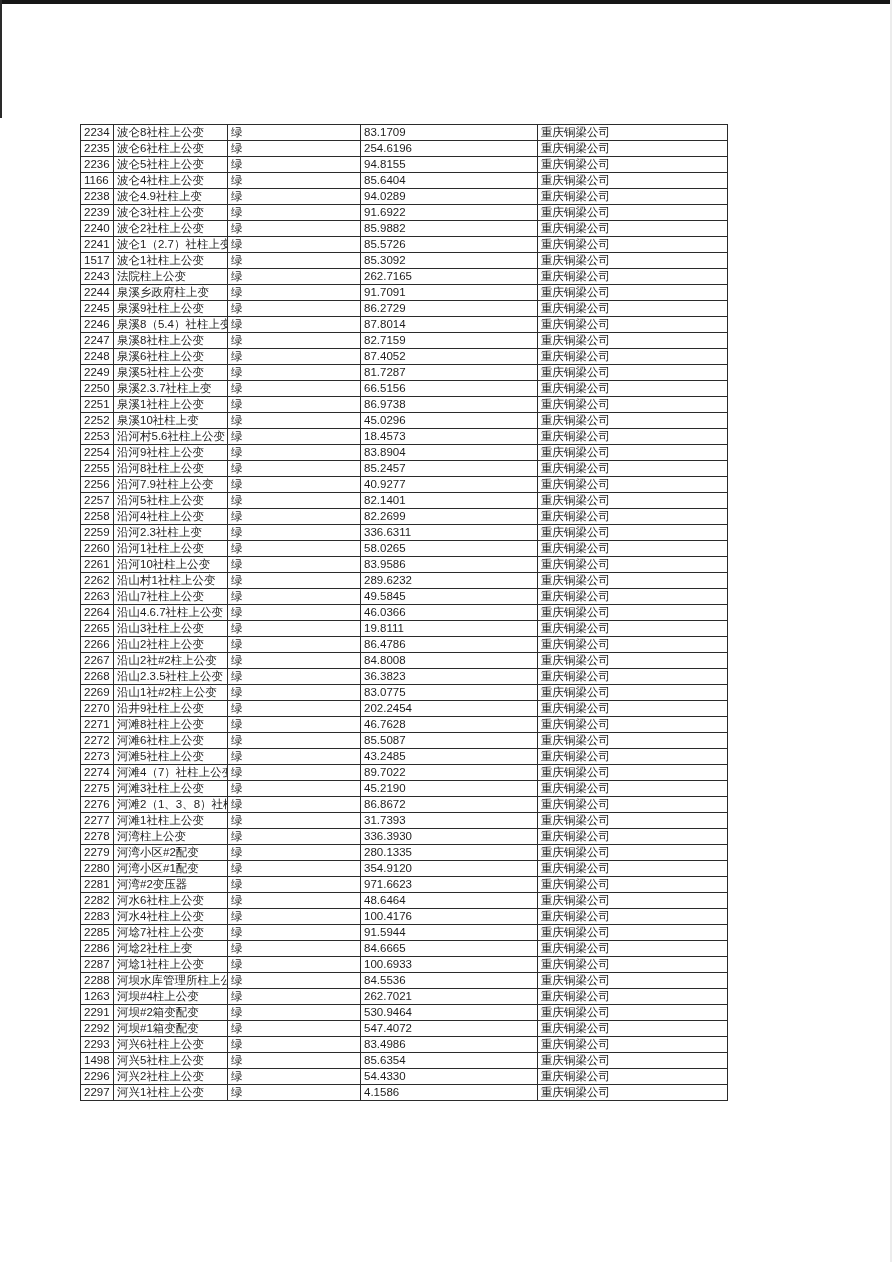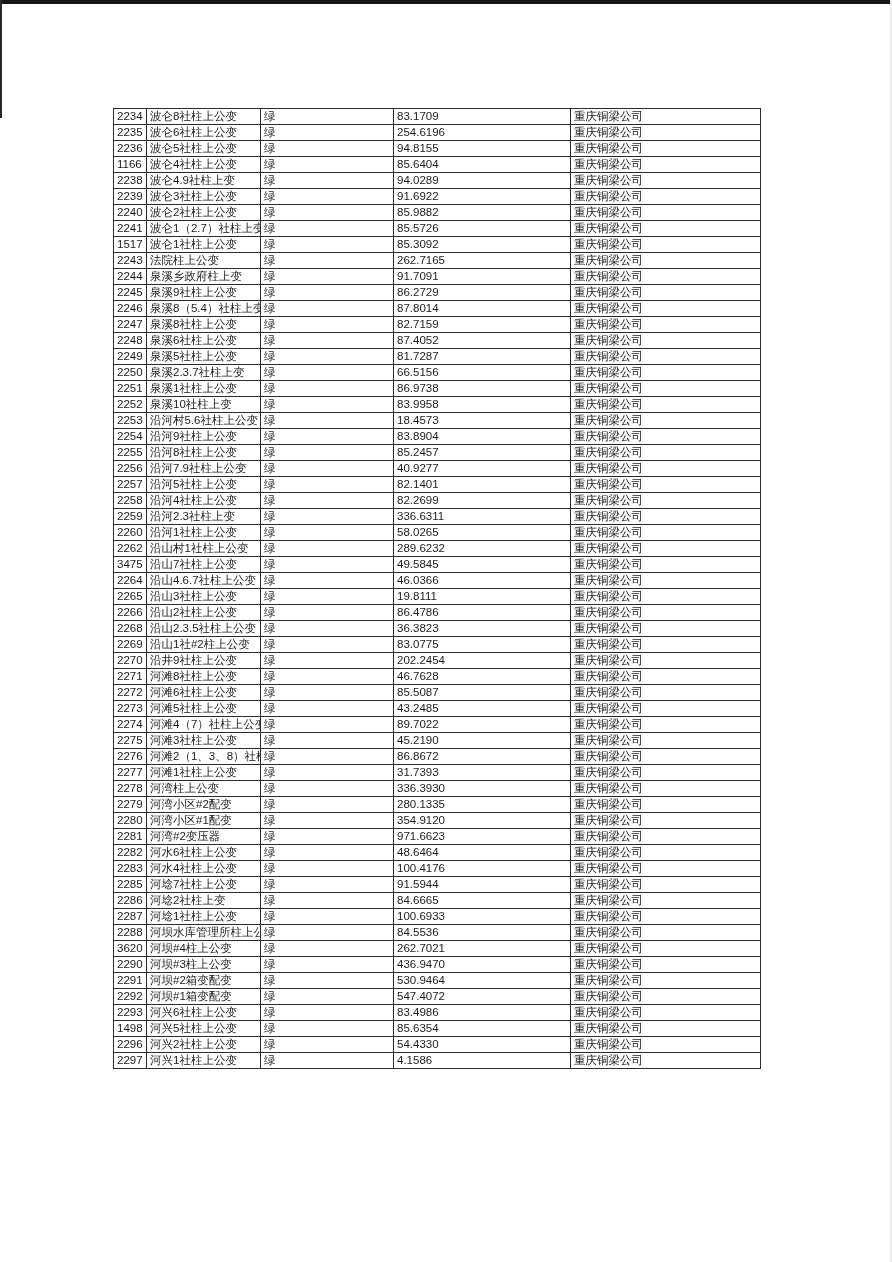--- a/index.html
+++ b/index.html
@@ -38,8 +38,7 @@
   .sheet {
     position: absolute;
     left: 80px;
-    top: 108px;
-    margin-left: 33px;
+    top: 124px;
   }
   table.grid {
     border-collapse: collapse;

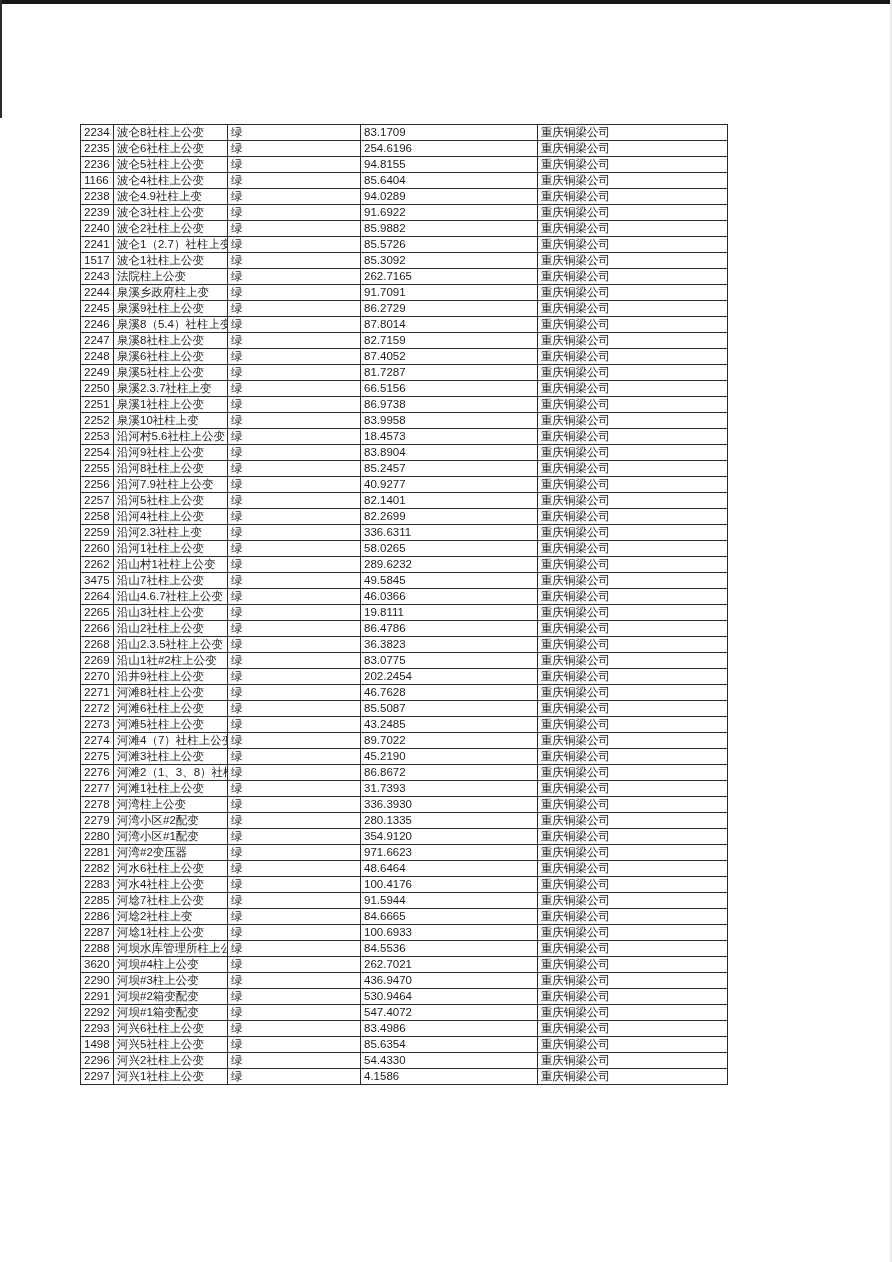--- a/index.html
+++ b/index.html
@@ -210,7 +210,7 @@
             <td class="c-id">2252</td>
             <td class="c-name">泉溪10社柱上变</td>
             <td class="c-status">绿</td>
-            <td class="c-value">83.9958</td>
+            <td class="c-value">45.0296</td>
             <td class="c-company">重庆铜梁公司</td>
           </tr>
           <tr>

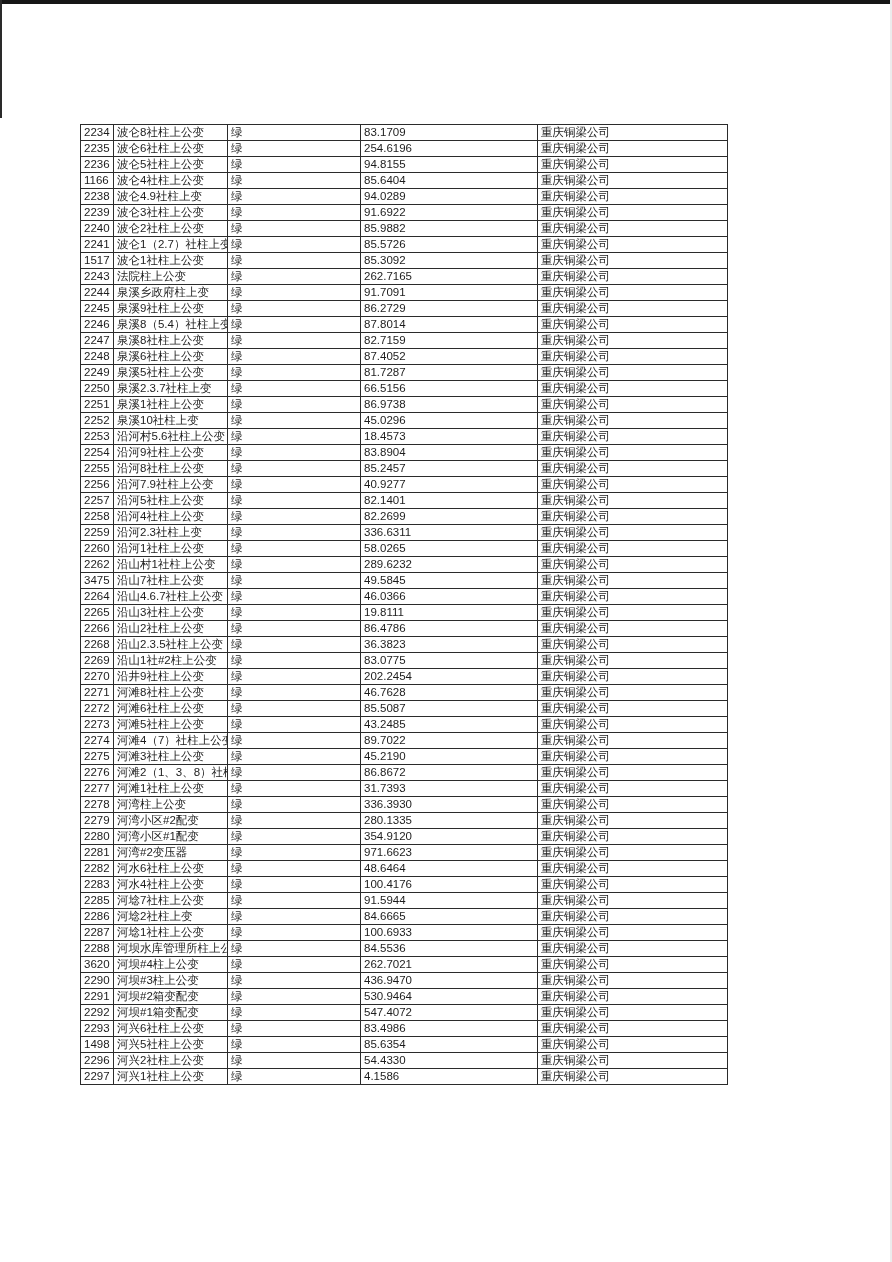--- a/index.html
+++ b/index.html
@@ -270,6 +270,13 @@
             <td class="c-company">重庆铜梁公司</td>
           </tr>
           <tr>
+            <td class="c-id">2261</td>
+            <td class="c-name">沿河10社柱上公变</td>
+            <td class="c-status">绿</td>
+            <td class="c-value">83.9586</td>
+            <td class="c-company">重庆铜梁公司</td>
+          </tr>
+          <tr>
             <td class="c-id">2262</td>
             <td class="c-name">沿山村1社柱上公变</td>
             <td class="c-status">绿</td>

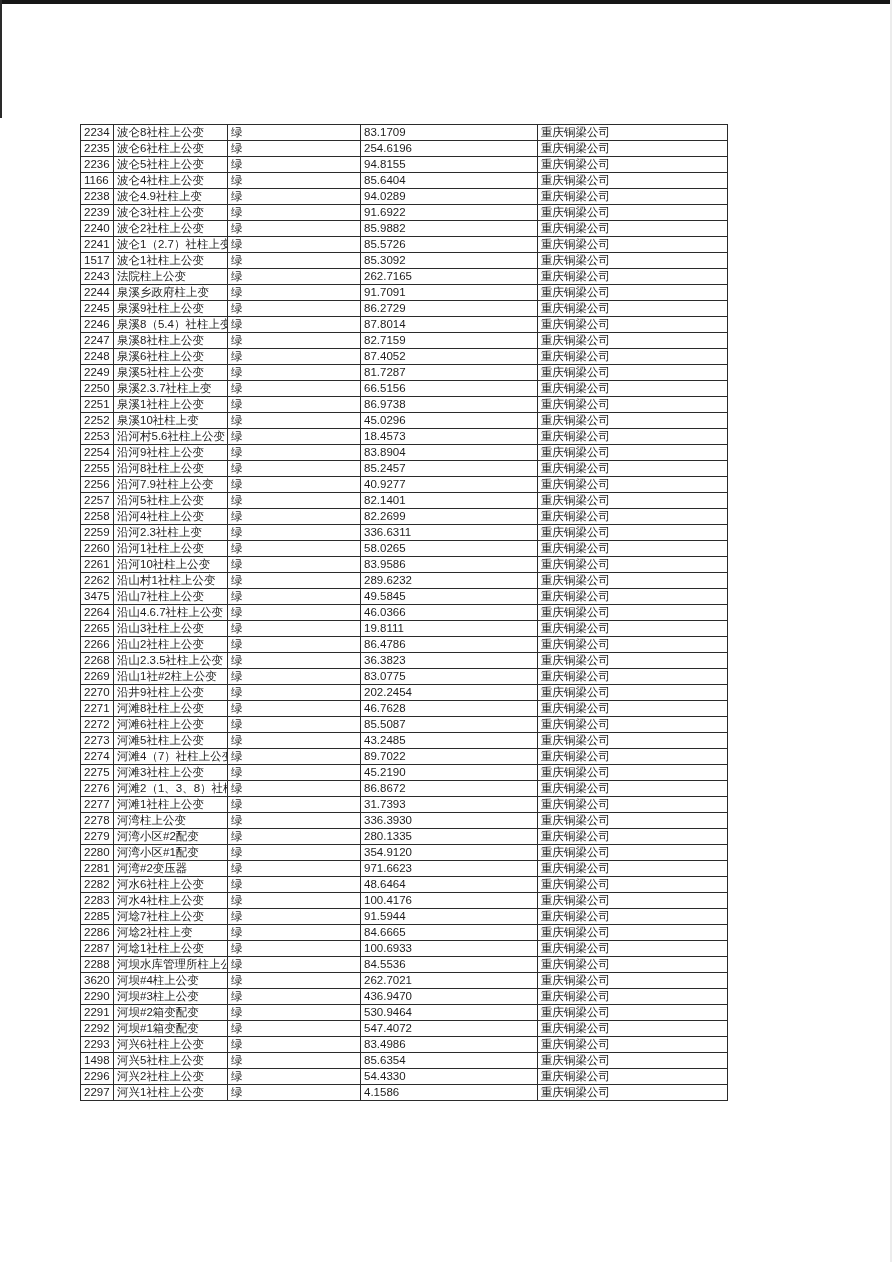--- a/index.html
+++ b/index.html
@@ -284,7 +284,7 @@
             <td class="c-company">重庆铜梁公司</td>
           </tr>
           <tr>
-            <td class="c-id">3475</td>
+            <td class="c-id">2263</td>
             <td class="c-name">沿山7社柱上公变</td>
             <td class="c-status">绿</td>
             <td class="c-value">49.5845</td>

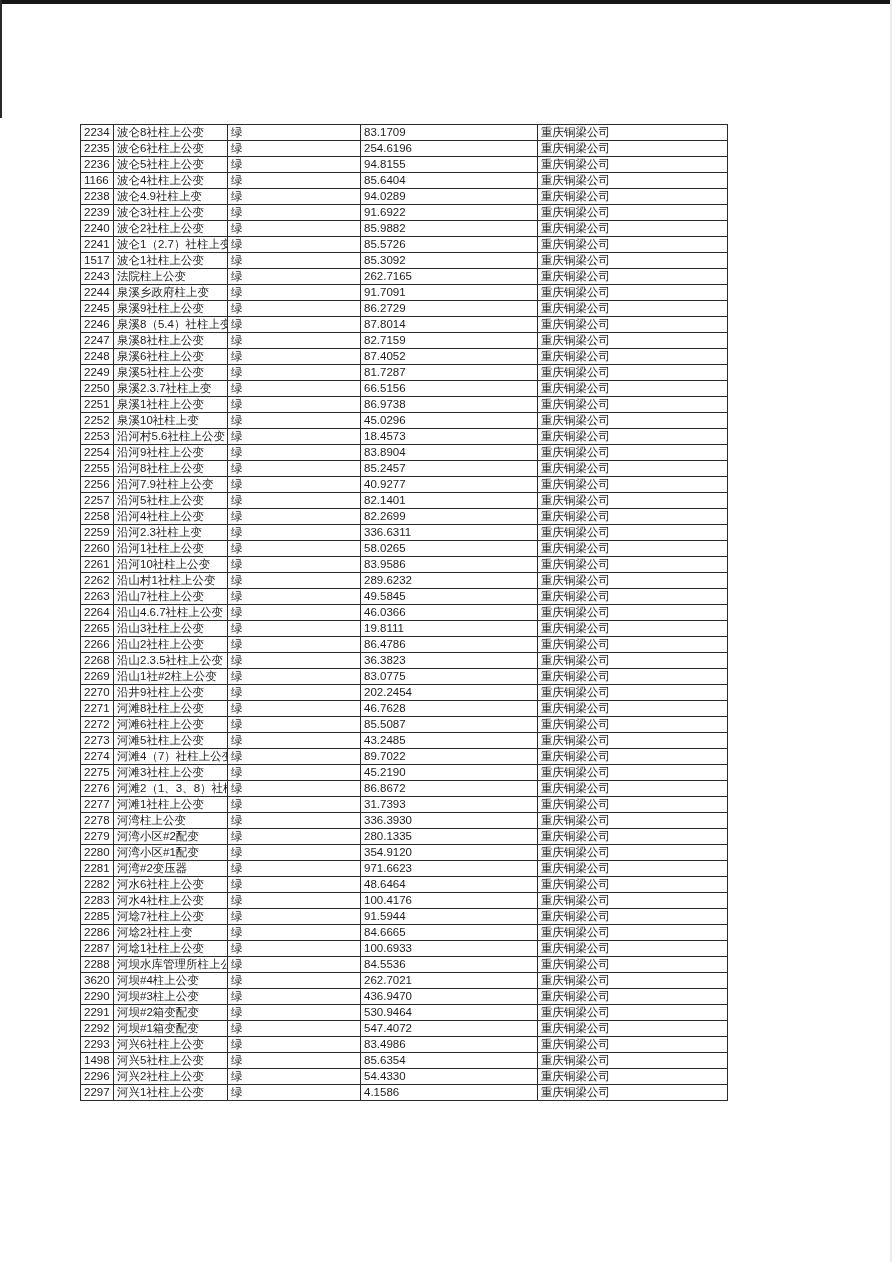--- a/index.html
+++ b/index.html
@@ -312,6 +312,13 @@
             <td class="c-company">重庆铜梁公司</td>
           </tr>
           <tr>
+            <td class="c-id">2267</td>
+            <td class="c-name">沿山2社#2柱上公变</td>
+            <td class="c-status">绿</td>
+            <td class="c-value">84.8008</td>
+            <td class="c-company">重庆铜梁公司</td>
+          </tr>
+          <tr>
             <td class="c-id">2268</td>
             <td class="c-name">沿山2.3.5社柱上公变</td>
             <td class="c-status">绿</td>

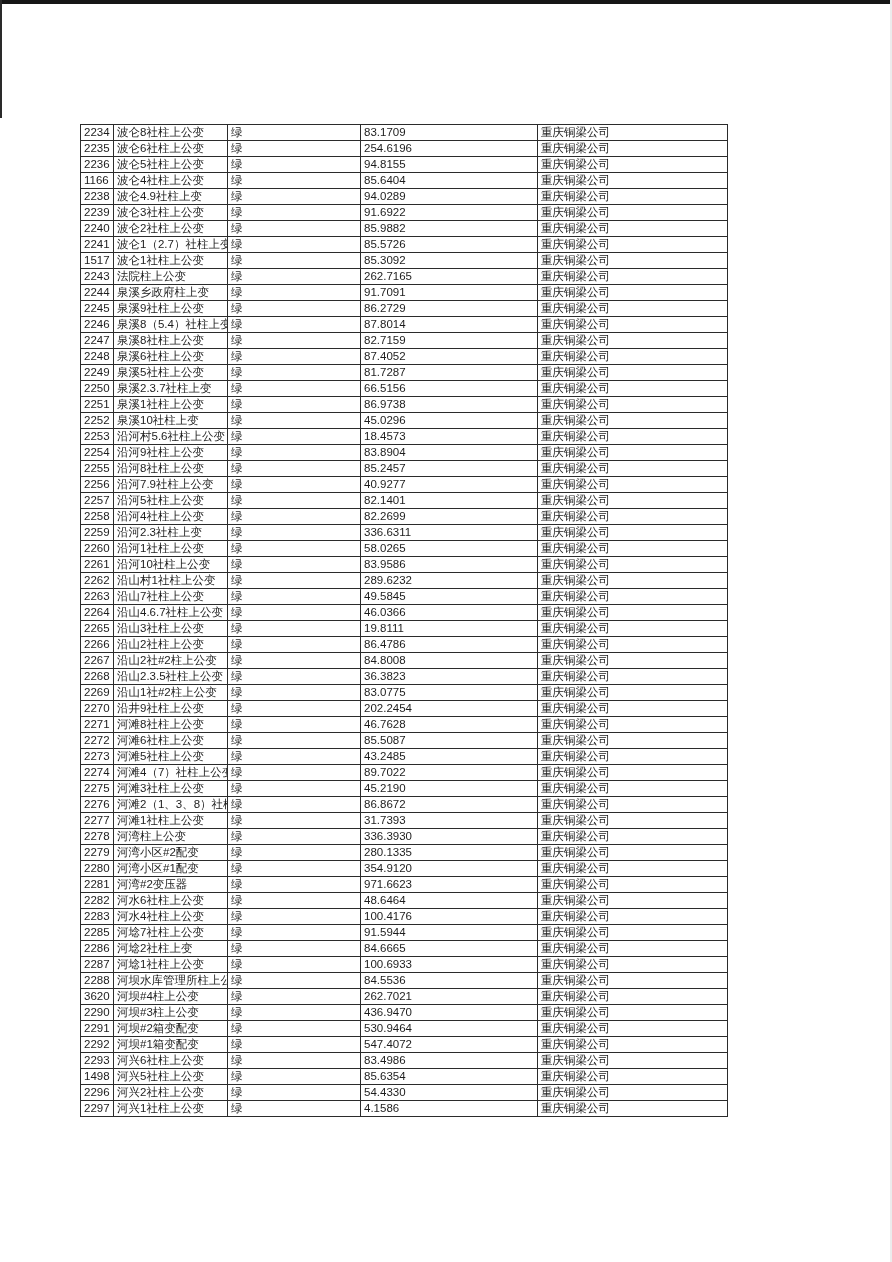--- a/index.html
+++ b/index.html
@@ -459,7 +459,7 @@
             <td class="c-company">重庆铜梁公司</td>
           </tr>
           <tr>
-            <td class="c-id">3620</td>
+            <td class="c-id">1263</td>
             <td class="c-name">河坝#4柱上公变</td>
             <td class="c-status">绿</td>
             <td class="c-value">262.7021</td>

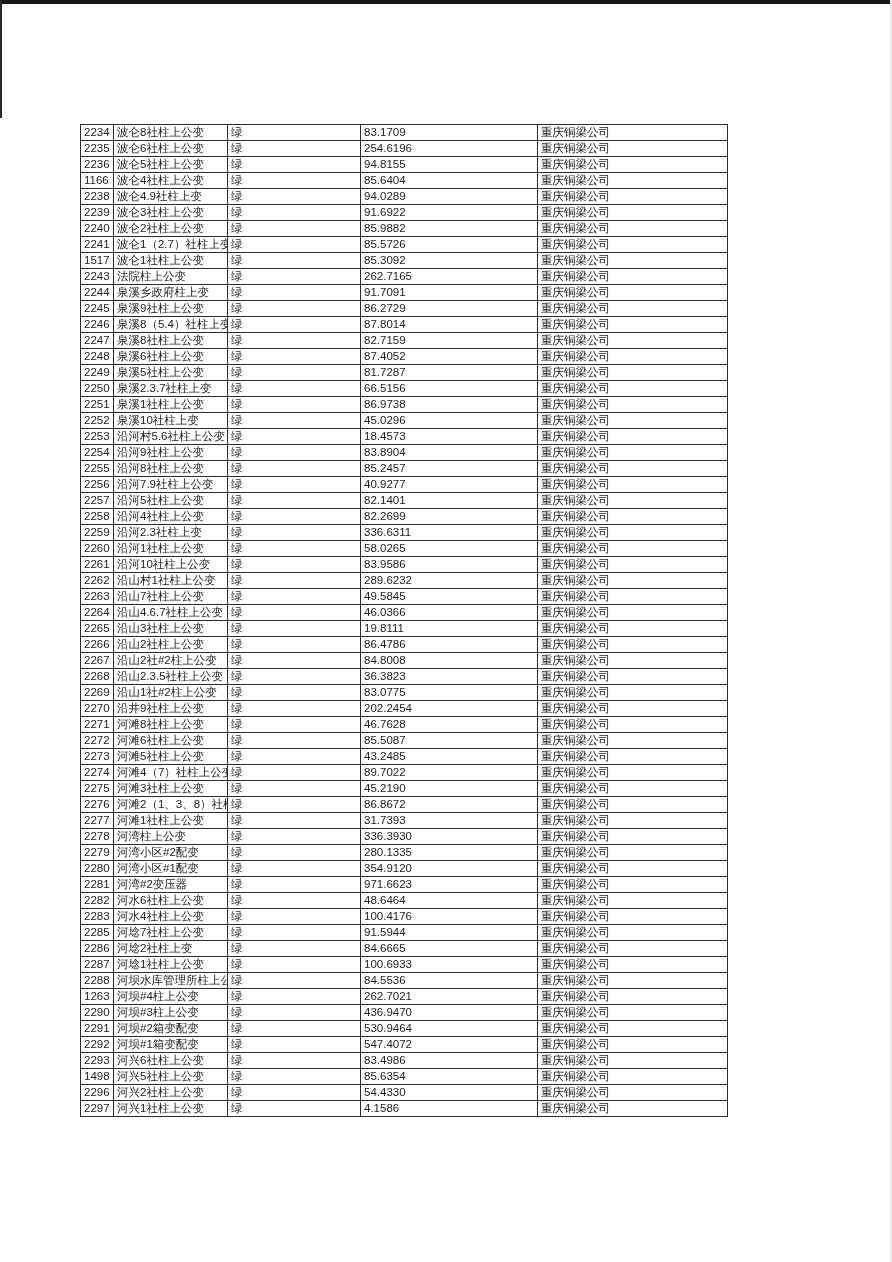--- a/index.html
+++ b/index.html
@@ -466,13 +466,6 @@
             <td class="c-company">重庆铜梁公司</td>
           </tr>
           <tr>
-            <td class="c-id">2290</td>
-            <td class="c-name">河坝#3柱上公变</td>
-            <td class="c-status">绿</td>
-            <td class="c-value">436.9470</td>
-            <td class="c-company">重庆铜梁公司</td>
-          </tr>
-          <tr>
             <td class="c-id">2291</td>
             <td class="c-name">河坝#2箱变配变</td>
             <td class="c-status">绿</td>

